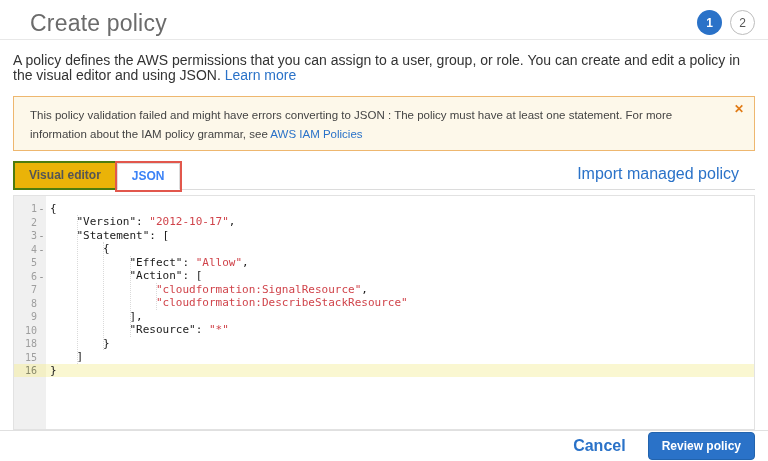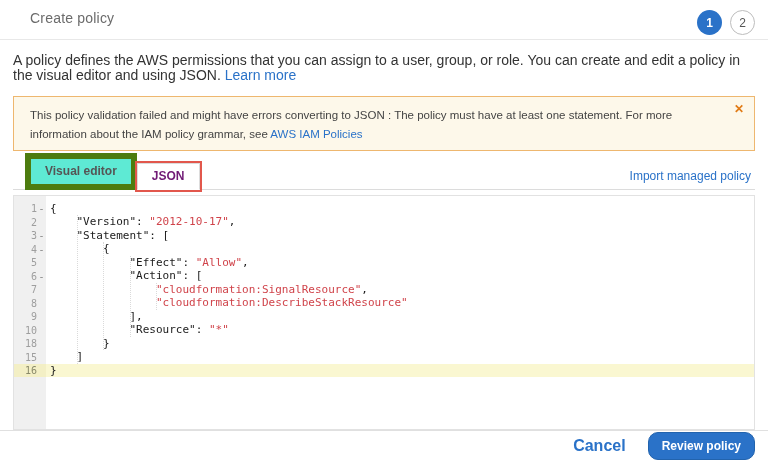--- a/index.html
+++ b/index.html
@@ -11,7 +11,7 @@
   
   .header { padding: 10px 13px 0 30px; height: 43px; border-bottom: 1px solid #e8e8e8;
     display: flex; justify-content: space-between; align-items: flex-start; }
-  .page-title { font-size: 14px; font-weight: 400; color: #6b6b6b; letter-spacing: .2px; }
+  .page-title { font-size: 23px; font-weight: 400; color: #6b6b6b; letter-spacing: .2px; }
   .steps { display: flex; gap: 8px; margin-right: 0; }
   .step { width: 25px; height: 25px; border-radius: 50%; display: flex; align-items: center;
     justify-content: center; font-size: 12px; }

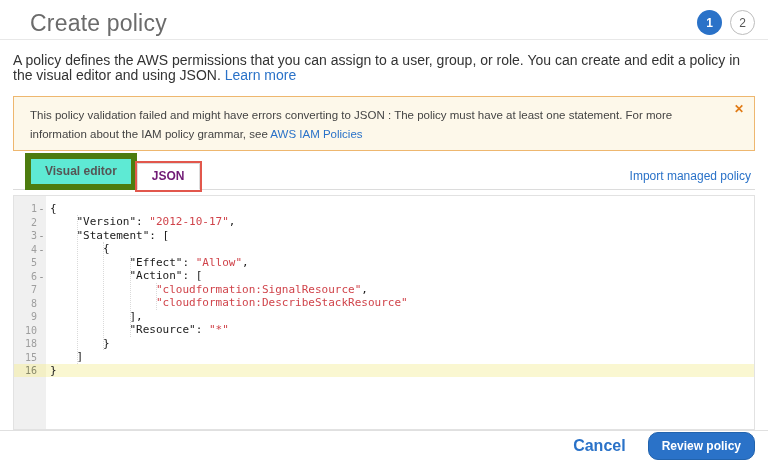--- a/index.html
+++ b/index.html
@@ -34,7 +34,7 @@
     border-bottom: 1px solid #dcdcdc; position: relative; height: 26px; }
   .tab { font-size: 12px; font-weight: bold; padding: 5px 14px 6px 14px; margin-bottom: -1px;
     cursor: pointer; }
-  .tab.inactive { background: #5eead4; color: #555; border: 6px solid #4d7c0f; margin-left: 12px; }
+  .tab.inactive { background: #eab308; color: #555; border: 2px solid #4d7c0f; }
   .tab.active { background: #ffffff; color: #701a75; border: 1px solid #dcdcdc; border-bottom-color: #ffffff; }
   .tab.hl-box { outline: 2px solid #e2574c; outline-offset: 0; }
   .import-link { position: absolute; right: 4px; bottom: 6px; font-size: 12px; }

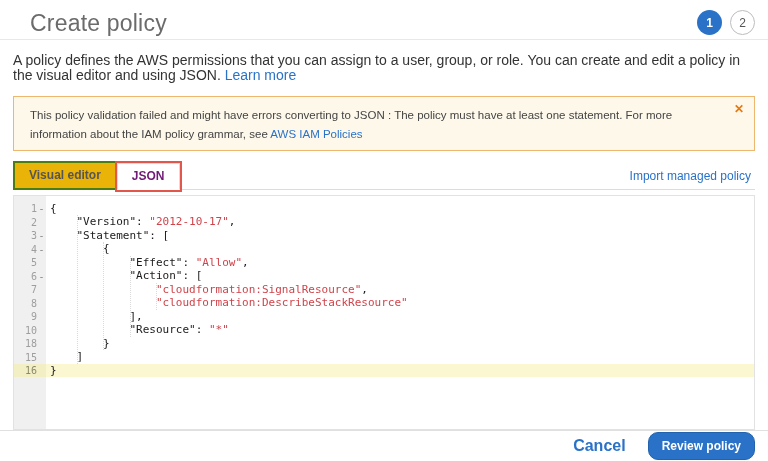--- a/index.html
+++ b/index.html
@@ -35,7 +35,7 @@
   .tab { font-size: 12px; font-weight: bold; padding: 5px 14px 6px 14px; margin-bottom: -1px;
     cursor: pointer; }
   .tab.inactive { background: #eab308; color: #555; border: 2px solid #4d7c0f; }
-  .tab.active { background: #ffffff; color: #701a75; border: 1px solid #dcdcdc; border-bottom-color: #ffffff; }
+  .tab.active { background: #ffffff; color: #3b82f6; border: 1px solid #dcdcdc; border-bottom-color: #ffffff; }
   .tab.hl-box { outline: 2px solid #e2574c; outline-offset: 0; }
   .import-link { position: absolute; right: 4px; bottom: 6px; font-size: 12px; }
 

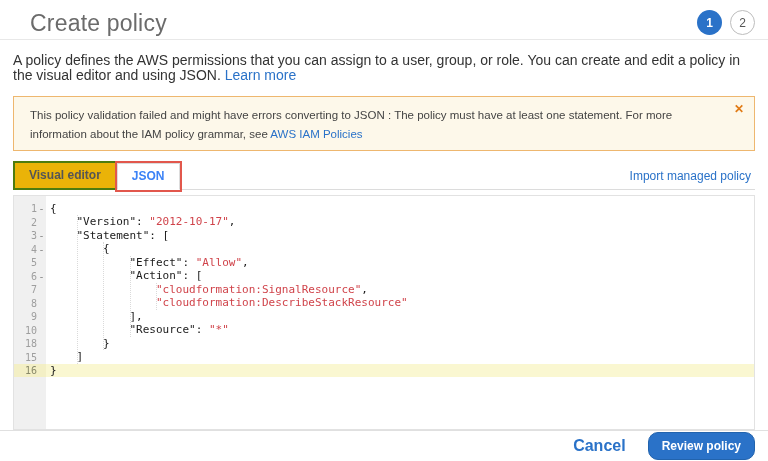--- a/index.html
+++ b/index.html
@@ -37,7 +37,7 @@
   .tab.inactive { background: #eab308; color: #555; border: 2px solid #4d7c0f; }
   .tab.active { background: #ffffff; color: #3b82f6; border: 1px solid #dcdcdc; border-bottom-color: #ffffff; }
   .tab.hl-box { outline: 2px solid #e2574c; outline-offset: 0; }
-  .import-link { position: absolute; right: 4px; bottom: 6px; font-size: 12px; }
+  .import-link { position: absolute; right: 16px; bottom: 6px; font-size: 16px; }
 
   
   .editor { margin: 5px 13px 0 13px; height: 257px; border: 1px solid #e2e2e2;

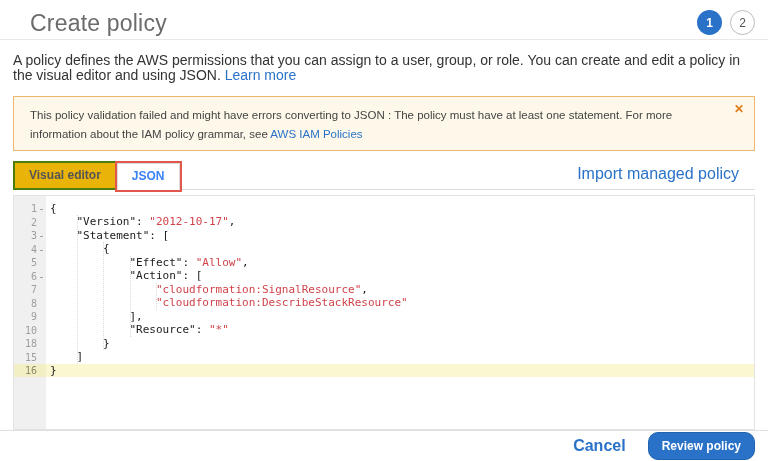--- a/index.html
+++ b/index.html
@@ -60,7 +60,7 @@
   .footer { margin-top: auto; border-top: 1px solid #e0e0e0; height: 34px;
     display: flex; align-items: center; justify-content: flex-end; padding: 0 13px; gap: 22px; }
   .cancel-link { font-size: 16px; font-weight: bold; }
-  .primary-btn { background: #2a72c8; border: 1px solid #2263ad; border-radius: 10px;
+  .primary-btn { background: #2a72c8; border: 1px solid #2263ad; border-radius: 4px;
     color: #ffffff; font-size: 12px; font-weight: bold; padding: 6px 13px; cursor: pointer;
     font-family: "Liberation Sans", "DejaVu Sans", sans-serif; }
 </style>

